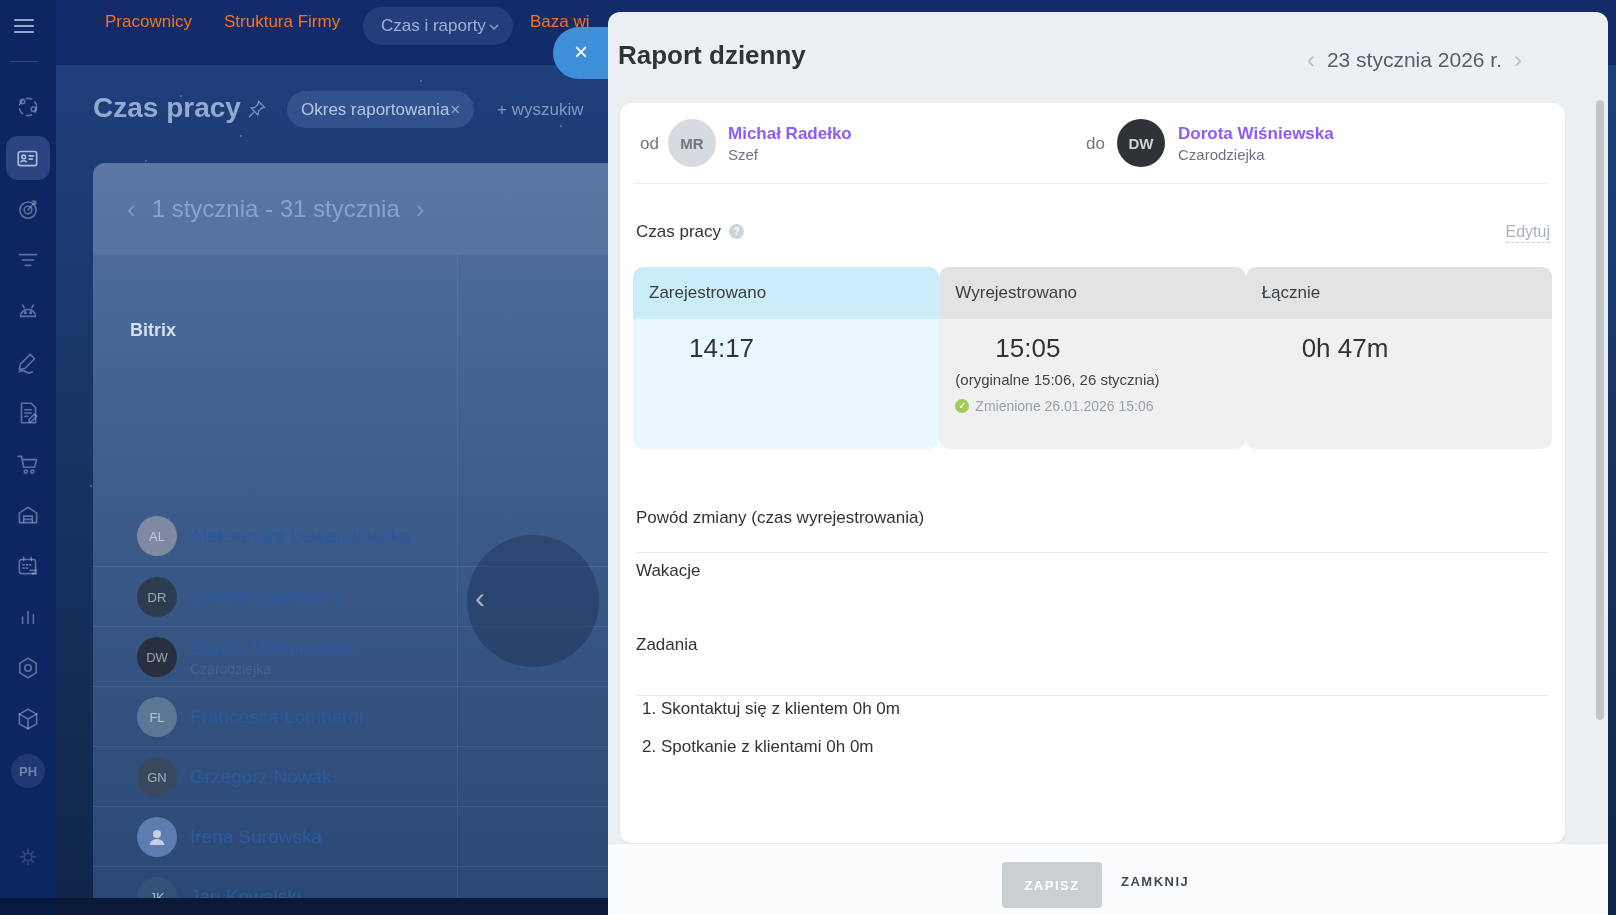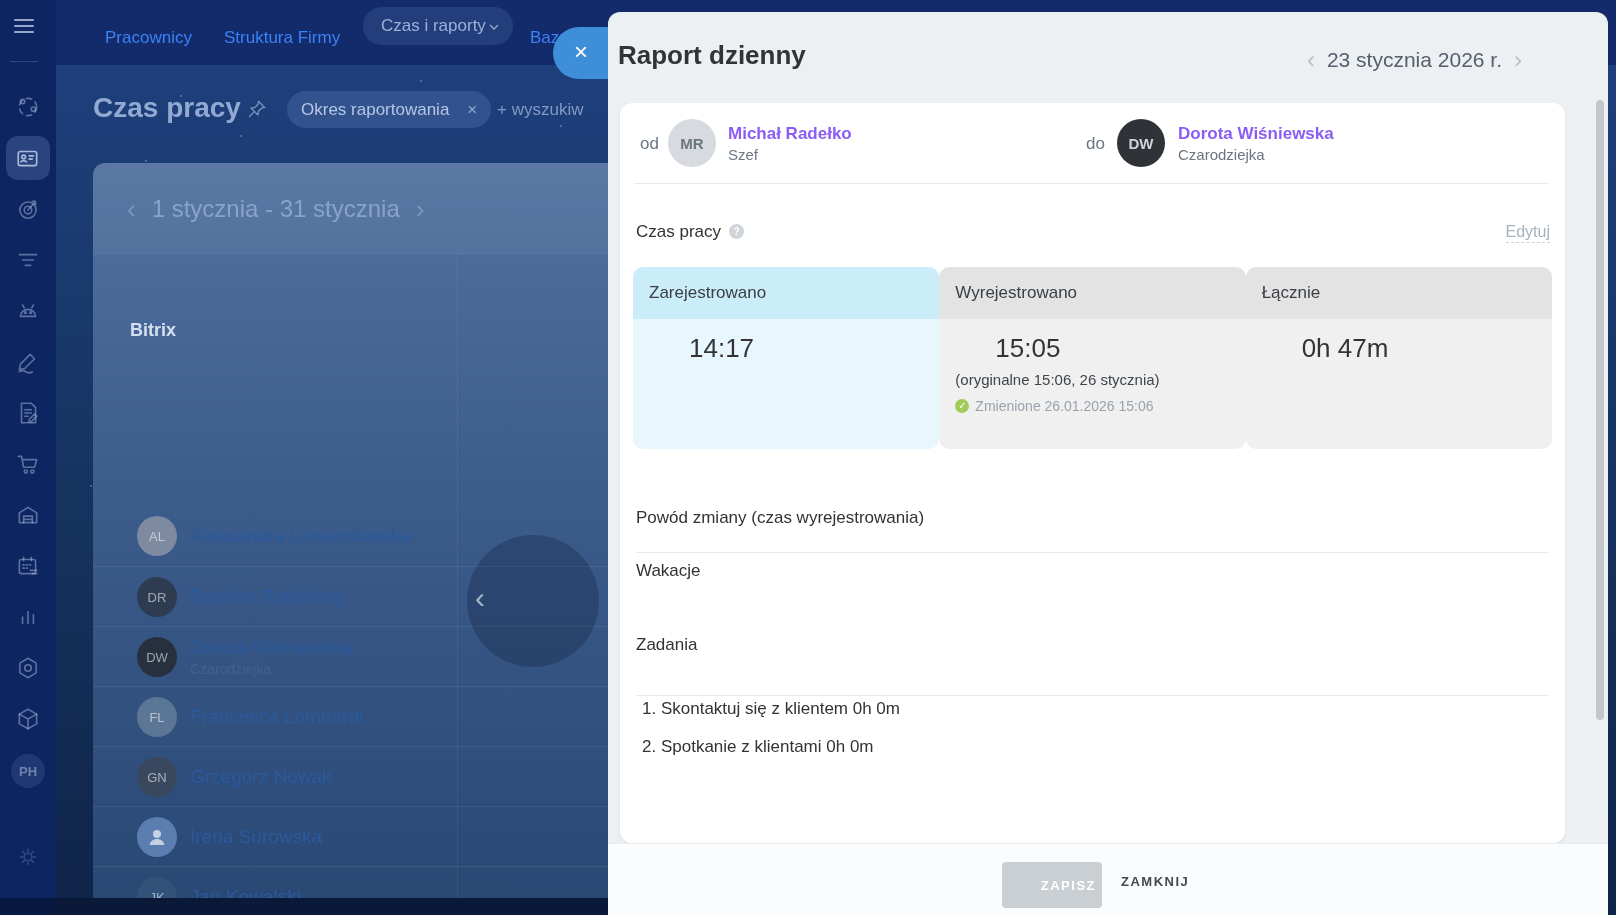--- a/index.html
+++ b/index.html
@@ -10,7 +10,7 @@
   }
   
   .topnav{position:absolute;left:0;top:0;width:1616px;height:65px;background:#132b6b;z-index:2;}
-  .nav-item{position:absolute;top:28px;font-size:17px;color:#3b82f6;white-space:nowrap;}
+  .nav-item{position:absolute;top:12px;font-size:17px;color:#f97316;white-space:nowrap;}
   .nav-pill{position:absolute;left:363px;top:7px;width:150px;height:38px;border-radius:20px;background:rgba(130,160,215,.16);}
   .nav-pill .lbl{position:absolute;left:18px;top:9px;font-size:17px;color:#9db0d6;}
   .nav-pill svg{position:absolute;right:14px;top:17px;stroke:#8ca0c8;}

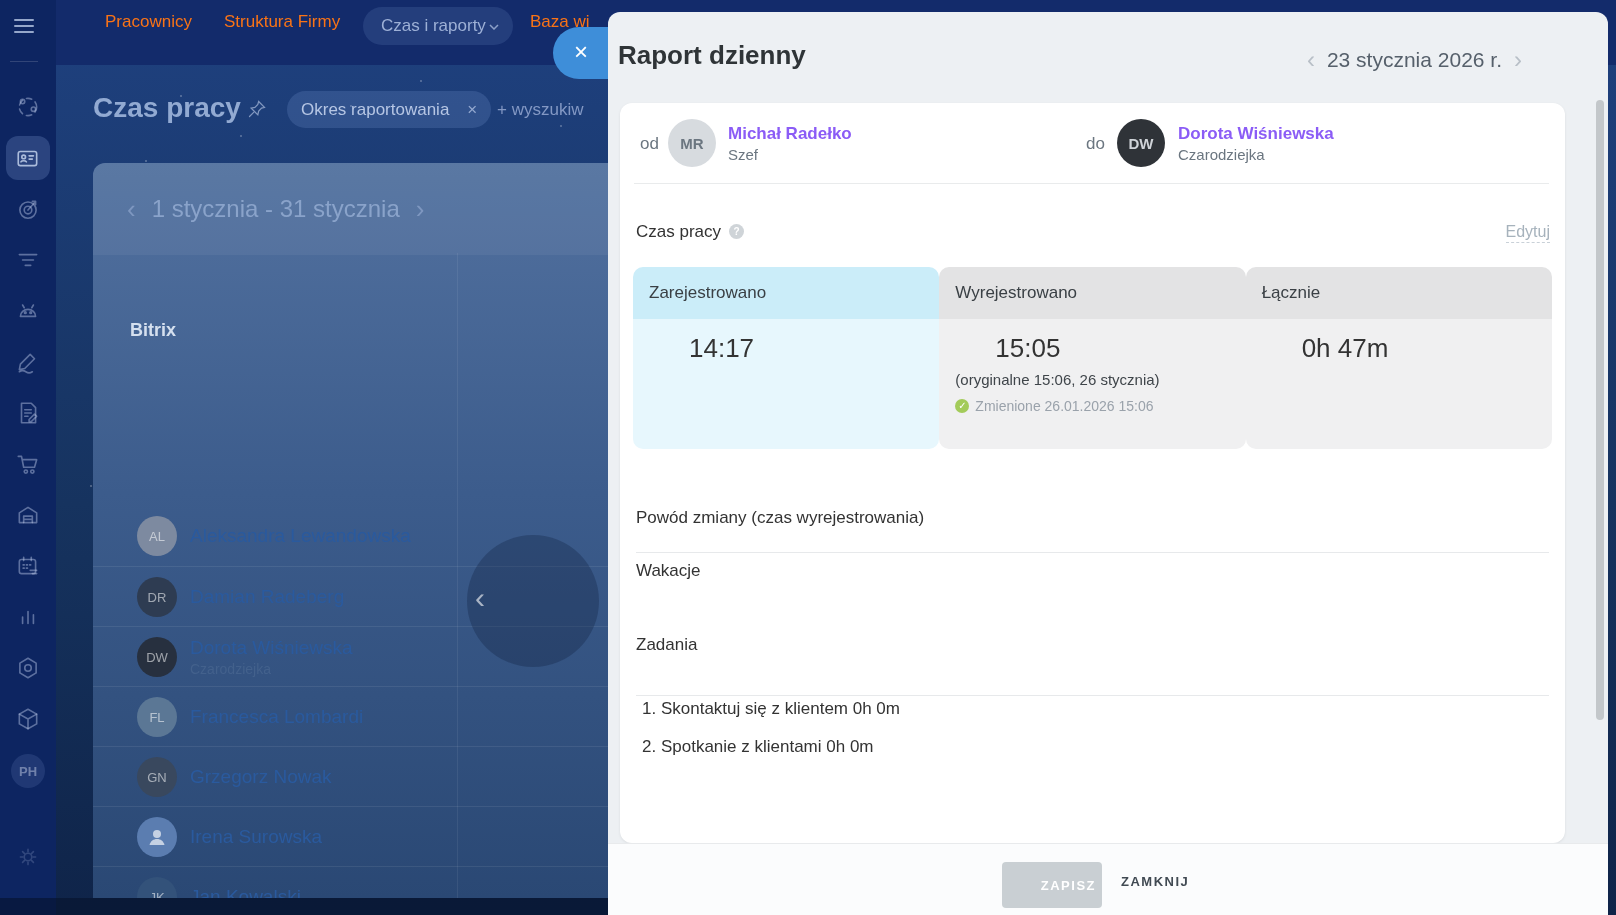--- a/index.html
+++ b/index.html
@@ -27,7 +27,7 @@
   .pg-title{position:absolute;left:93px;top:92px;font-size:28px;font-weight:bold;color:#92aad2;z-index:2;}
   .pin{position:absolute;left:247px;top:99px;z-index:2;color:#8298c0;}
   .pin svg{width:20px;height:20px;stroke:currentColor;fill:none;stroke-width:1.5;stroke-linecap:round;}
-  .chip{position:absolute;left:287px;top:91px;height:37px;border-radius:19px;background:rgba(125,155,215,.22);display:flex;align-items:center;padding:0 14px;gap:18px;z-index:2;}
+  .chip{position:absolute;left:287px;top:91px;height:37px;border-radius:19px;background:rgba(125,155,215,.22);display:flex;align-items:center;padding:0 14px;gap:1px;z-index:2;}
   .chip .t{font-size:17px;color:#b6c6e4;}
   .chip .x{font-size:17px;color:#94a9d0;}
   .srch{position:absolute;left:497px;top:100px;font-size:17px;color:#8398c4;z-index:2;white-space:nowrap;}

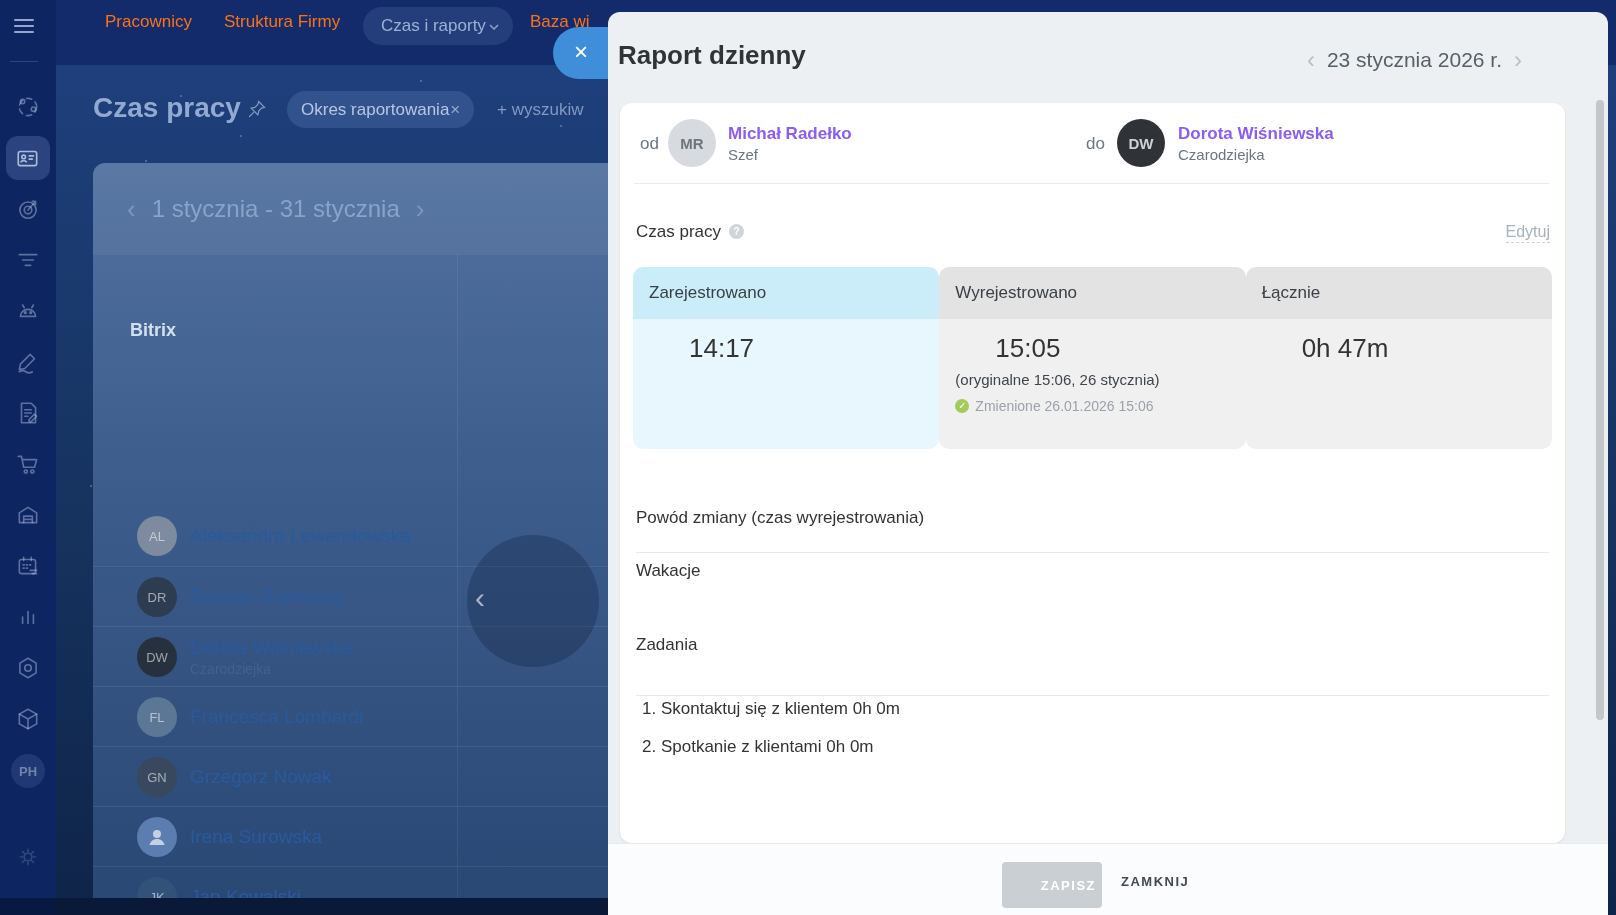--- a/index.html
+++ b/index.html
@@ -84,7 +84,7 @@
   .plain-val{position:absolute;left:16px;font-size:17px;color:#333;}
   .task{position:absolute;left:22px;font-size:17px;color:#333;}
   .m-footer{position:absolute;left:0;top:831px;width:1000px;height:72px;background:#fbfcfd;border-top:1px solid #e8eaec;}
-  .btn-save{position:absolute;left:394px;top:18px;width:100px;height:46px;border:none;border-radius:4px;background:#c9cfd3;color:#fff;font-size:13px;font-weight:bold;letter-spacing:1.5px;font-family:inherit;text-align:right;}
+  .btn-save{position:absolute;left:394px;top:18px;width:100px;height:46px;border:none;border-radius:4px;background:#c9cfd3;color:#fff;font-size:13px;font-weight:bold;letter-spacing:1.5px;font-family:inherit;}
   .btn-close{position:absolute;left:513px;top:30px;background:none;border:none;color:#414a53;font-size:13px;font-weight:bold;letter-spacing:1.5px;font-family:inherit;padding:0;}
   .scrollthumb{position:absolute;left:988px;top:88px;width:8px;height:620px;border-radius:4px;background:#c3c7ca;}
 </style>

